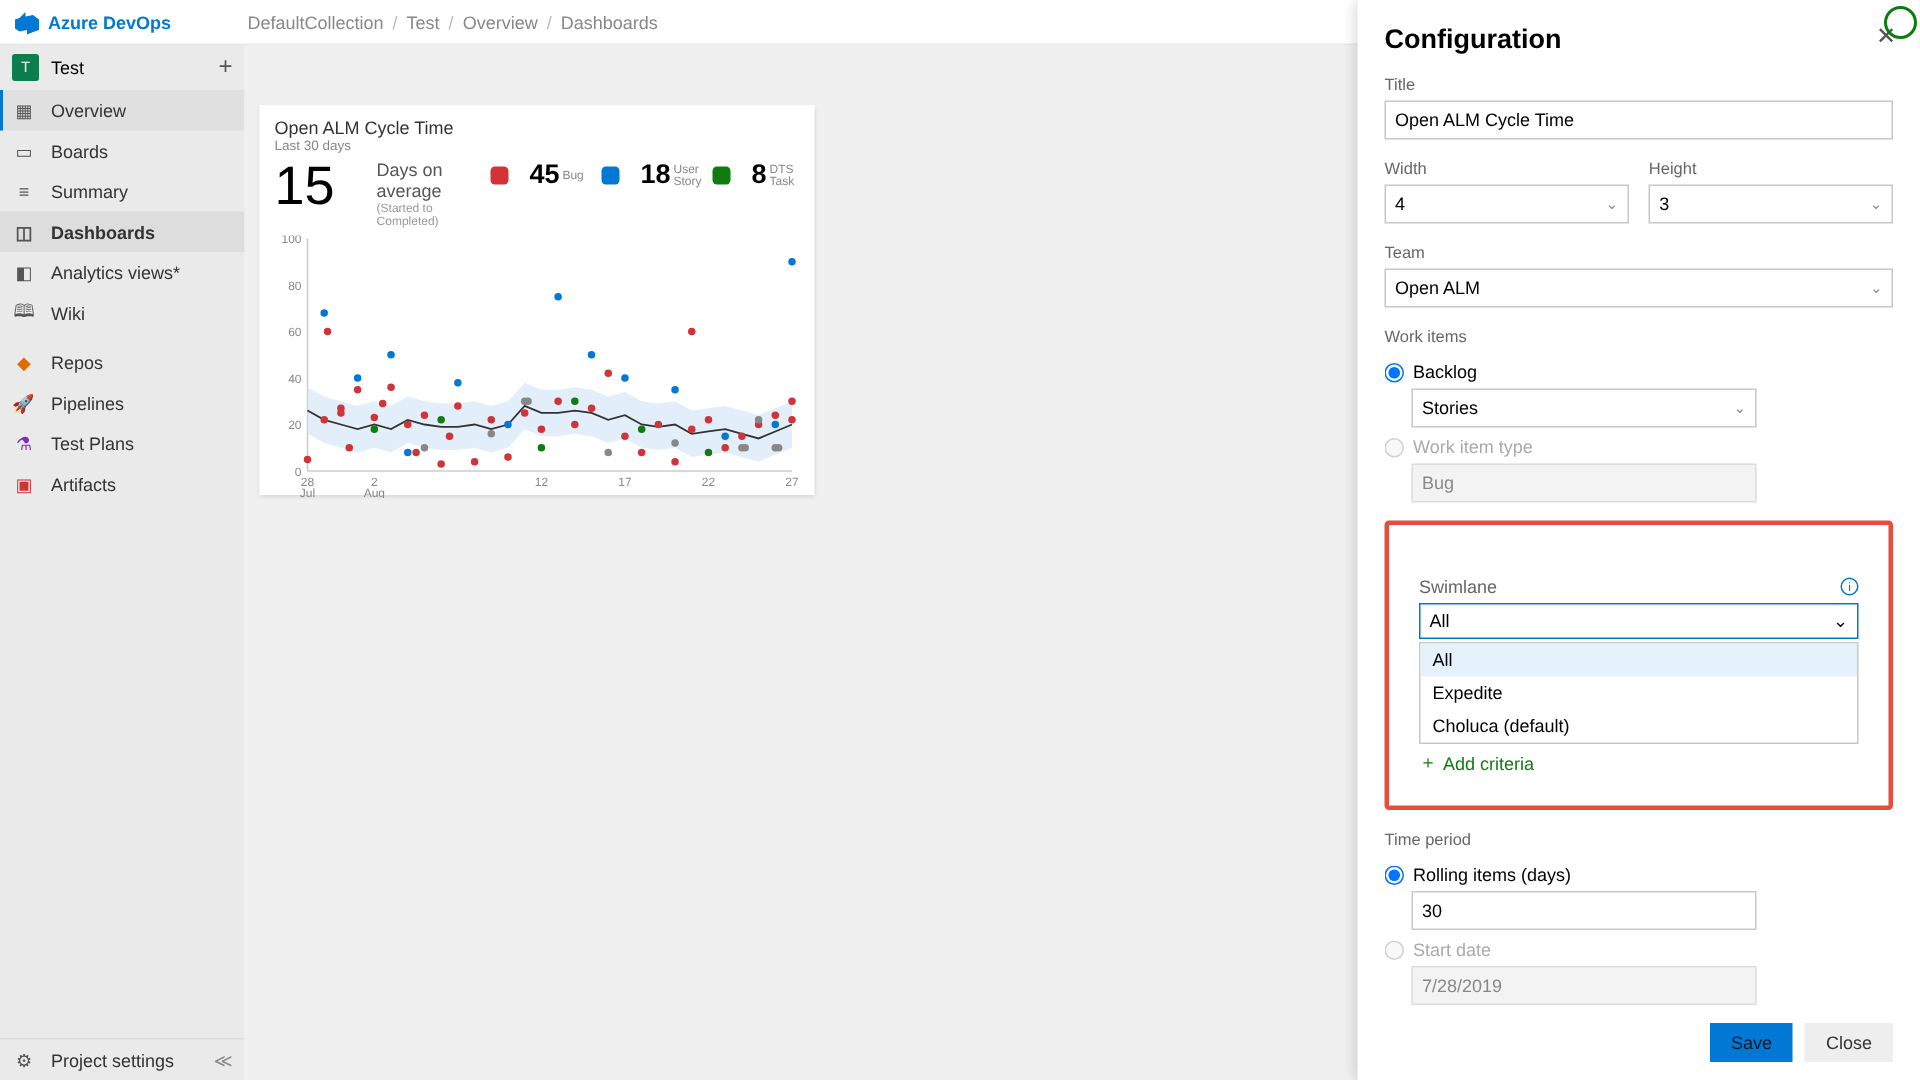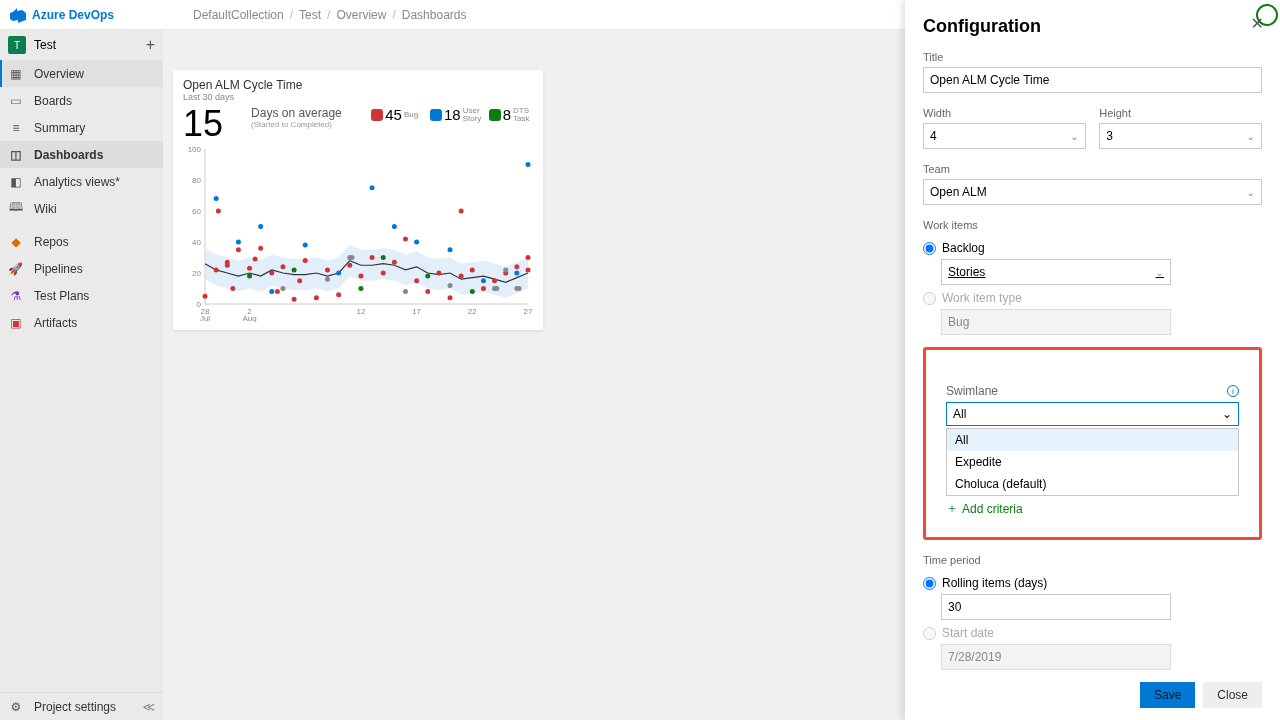--- a/index.html
+++ b/index.html
@@ -6,7 +6,7 @@
 body { background: #f8f8f8; width: 1280px; height: 720px; overflow: hidden; position: relative; }
 
 
-.topbar { height: 30px; background: #fff; border-bottom: 1px solid #e8e8e8; display: flex; align-items: center; padding: 0 10px; gap: 28px; }
+.topbar { height: 30px; background: #fff; border-bottom: 1px solid #e8e8e8; display: flex; align-items: center; padding: 0 10px; }
 .topbar .brand { display: flex; align-items: center; gap: 6px; color: #0078d4; font-weight: 600; font-size: 13px; width: 155px; }
 .topbar .brand svg { width: 16px; height: 16px; }
 .breadcrumb { display: flex; align-items: center; gap: 6px; color: #888; }

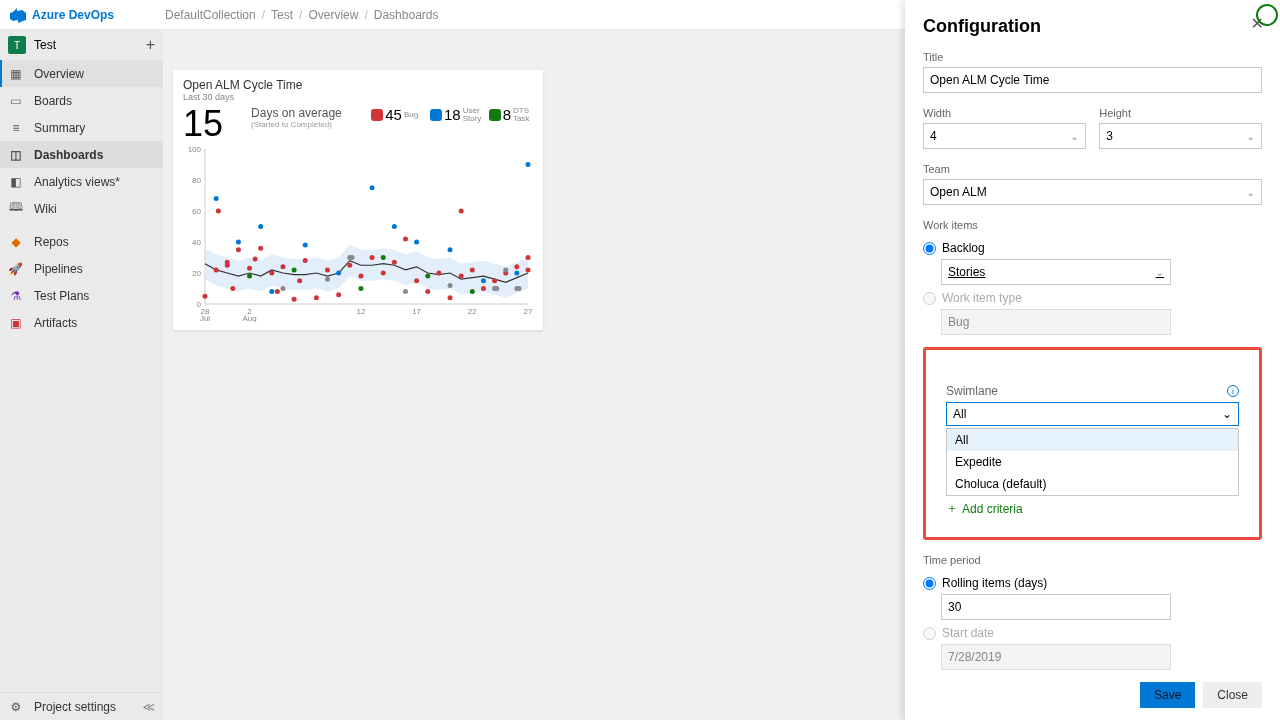--- a/index.html
+++ b/index.html
@@ -44,7 +44,7 @@
 .stat .sico.bug { background:#d13438;}
 .stat .sico.story { background:#0078d4;}
 .stat .sico.task { background:#107c10;}
-.stat .n { font-size:15px; font-weight:400;}
+.stat .n { font-size:18px; font-weight:700;margin-left:12px;}
 .stat .lbl { font-size:8px; color:#888; line-height:1; width:20px;}
 .chartarea { position:relative; height:175px; margin-top:5px;}
 .chartarea svg { width:100%; height:100%;}

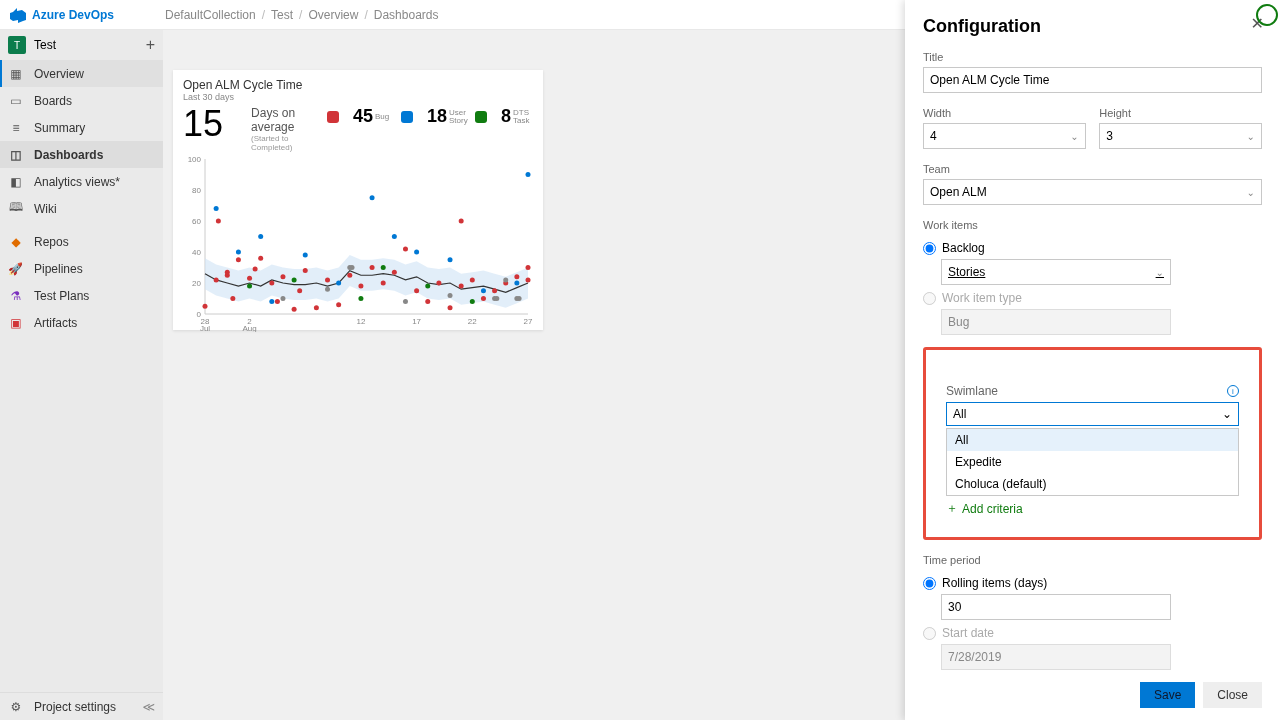--- a/index.html
+++ b/index.html
@@ -66,7 +66,7 @@
 .radio-row { display:flex; align-items:center; gap:6px; margin:6px 0 4px 0; font-size:12px;}
 .radio-row input { margin:0;}
 .radio-row.dis { color:#aaa;}
-.indent { margin-left:18px;text-decoration:underline;}
+.indent { margin-left:18px;}
 .section-lbl { font-size:11px; color:#666; margin-top:14px; display:flex; align-items:center; justify-content:space-between;}
 .info-ic { width:12px; height:12px; border:1px solid #0078d4; border-radius:50%; color:#0078d4; font-size:8px; display:flex; align-items:center; justify-content:center;}
 

